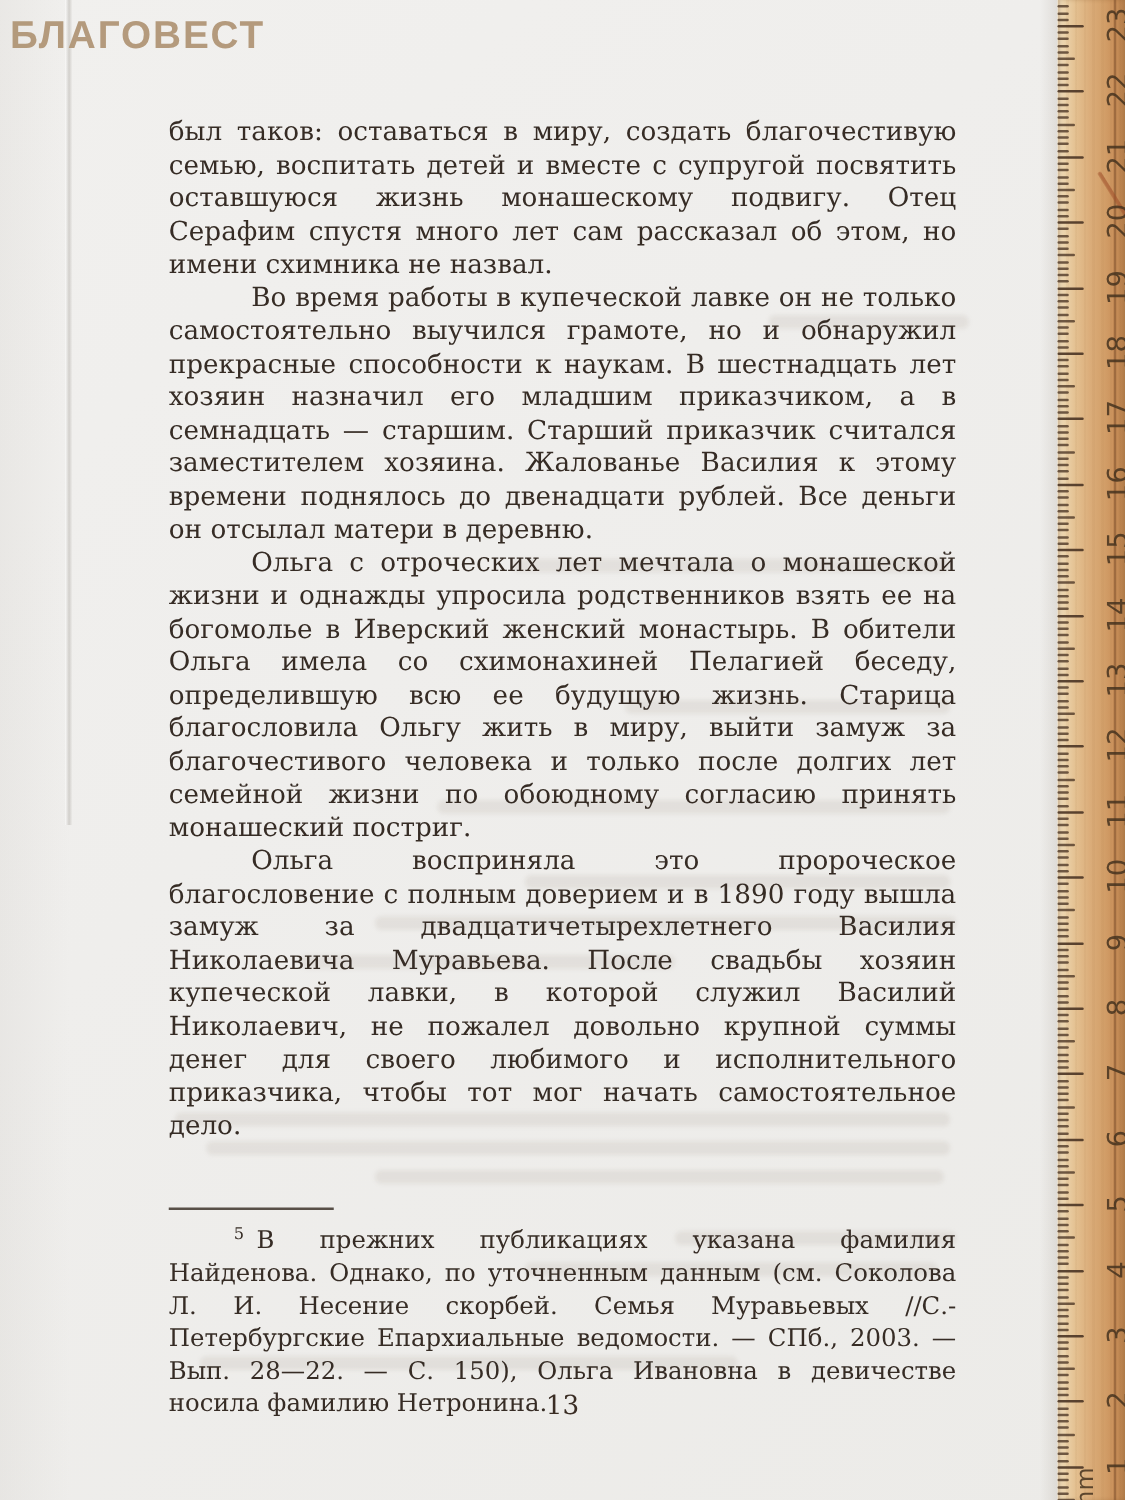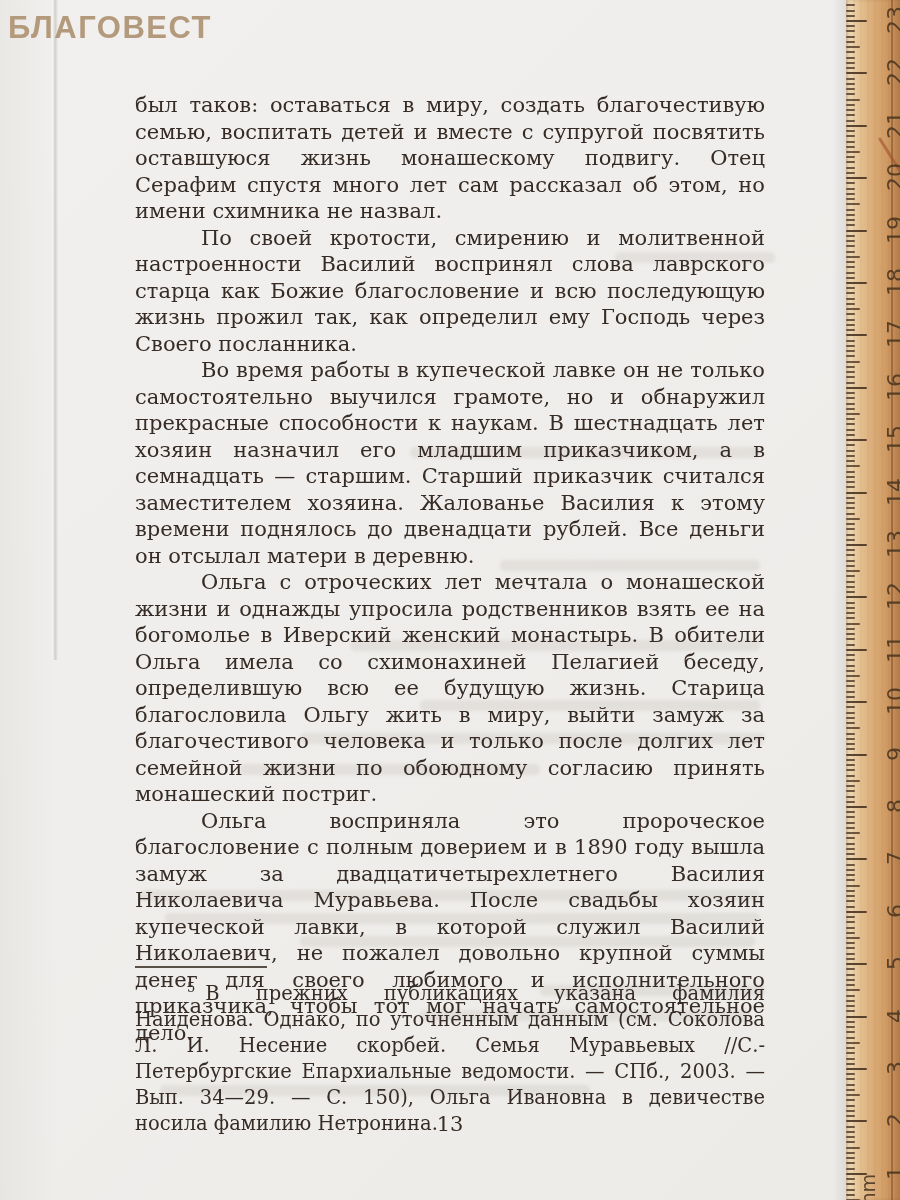--- a/index.html
+++ b/index.html
@@ -116,7 +116,6 @@
 
 <div class="text-col" id="paragraphs">
     <p class="para">был таков: оставаться в миру, создать благочестивую семью, воспитать детей и вместе с супругой посвятить оставшуюся жизнь монашескому подвигу. Отец Серафим спустя много лет сам рассказал об этом, но имени схимника не назвал.</p>
-    <p class="para indent">По своей кротости, смирению и молитвенной настроенности Василий воспринял слова лаврского старца как Божие благословение и всю последующую жизнь прожил так, как определил ему Господь через Своего посланника.</p>
     <p class="para indent">Во время работы в купеческой лавке он не только самостоятельно выучился грамоте, но и обнаружил прекрасные способности к наукам. В шестнадцать лет хозяин назначил его младшим приказчиком, а в семнадцать — старшим. Старший приказчик считался заместителем хозяина. Жалованье Василия к этому времени поднялось до двенадцати рублей. Все деньги он отсылал матери в деревню.</p>
     <p class="para indent">Ольга с отроческих лет мечтала о монашеской жизни и однажды упросила родственников взять ее на богомолье в Иверский женский монастырь. В обители Ольга имела со схимонахиней Пелагией беседу, определившую всю ее будущую жизнь. Старица благословила Ольгу жить в миру, выйти замуж за благочестивого человека и только после долгих лет семейной жизни по обоюдному согласию принять монашеский постриг.</p>
     <p class="para indent">Ольга восприняла это пророческое благословение с полным доверием и в 1890 году вышла замуж за двадцатичетырехлетнего Василия Николаевича Муравьева. После свадьбы хозяин купеческой лавки, в которой служил Василий Николаевич, не пожалел довольно крупной суммы денег для своего любимого и исполнительного приказчика, чтобы тот мог начать самостоятельное дело.</p>

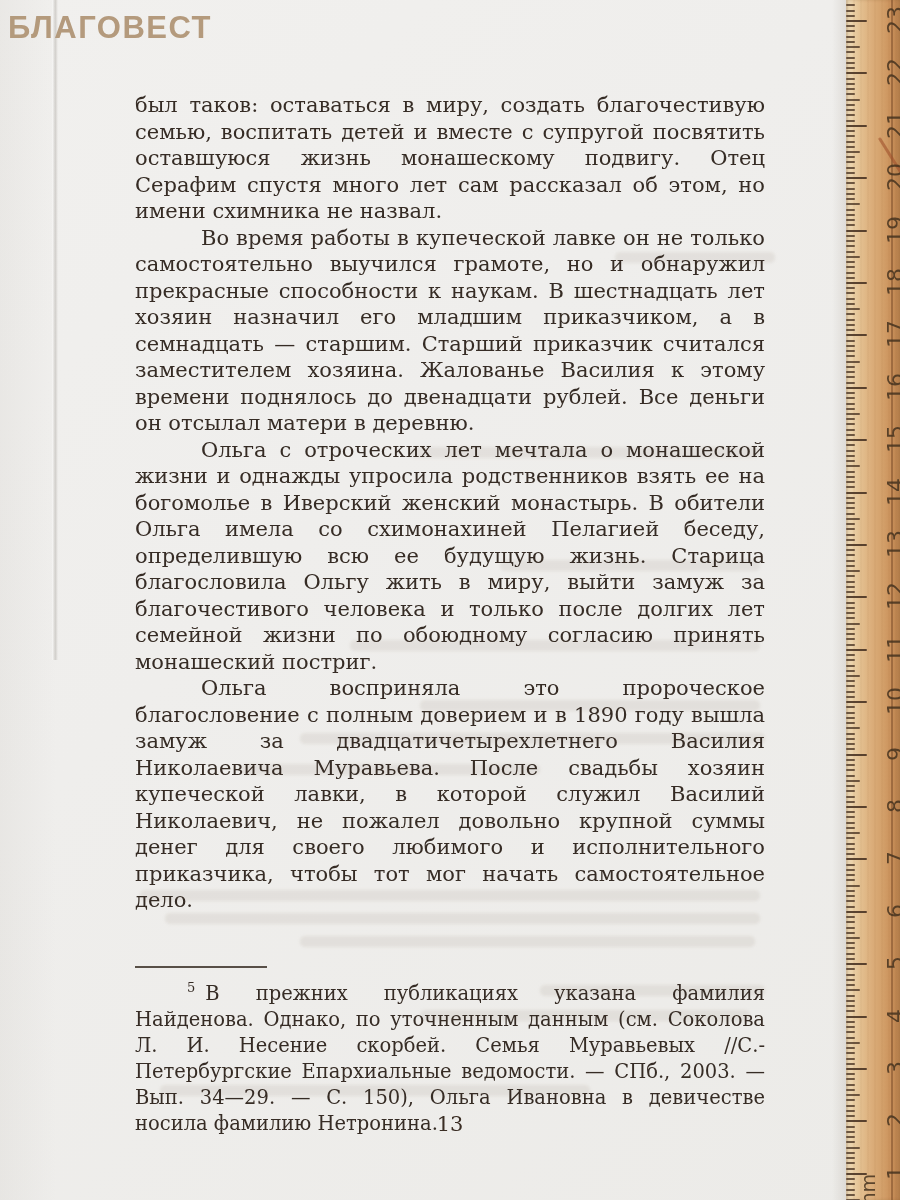--- a/index.html
+++ b/index.html
@@ -122,7 +122,7 @@
   </div>
 
 <div class="footnote-rule"></div>
-<p class="footnote"><sup>5</sup><span>В прежних публикациях указана фамилия Найденова. Однако, по уточненным данным (см. Соколова Л. И. Несение скорбей. Семья Муравьевых //С.-Петербургские Епархиальные ведомости. — СПб., 2003. — Вып. 34—29. — С. 150), Ольга Ивановна в девичестве носила фамилию Нетронина.</span></p>
+<p class="footnote"><sup>5</sup><span>В прежних публикациях указана фамилия Найденова. Однако, по уточненным данным (см. Соколова Л. И. Несение скорбей. Семья Муравьевых //С.-Петербургские Епархиальные ведомости. — СПб., 2003. — Вып. 28—22. — С. 150), Ольга Ивановна в девичестве носила фамилию Нетронина.</span></p>
 
 <div class="page-number">13</div>
 

